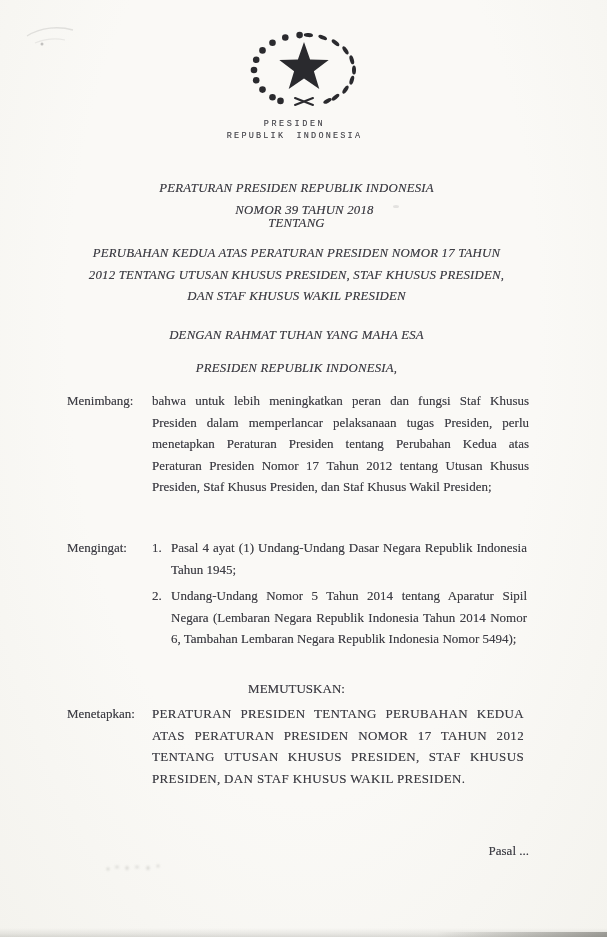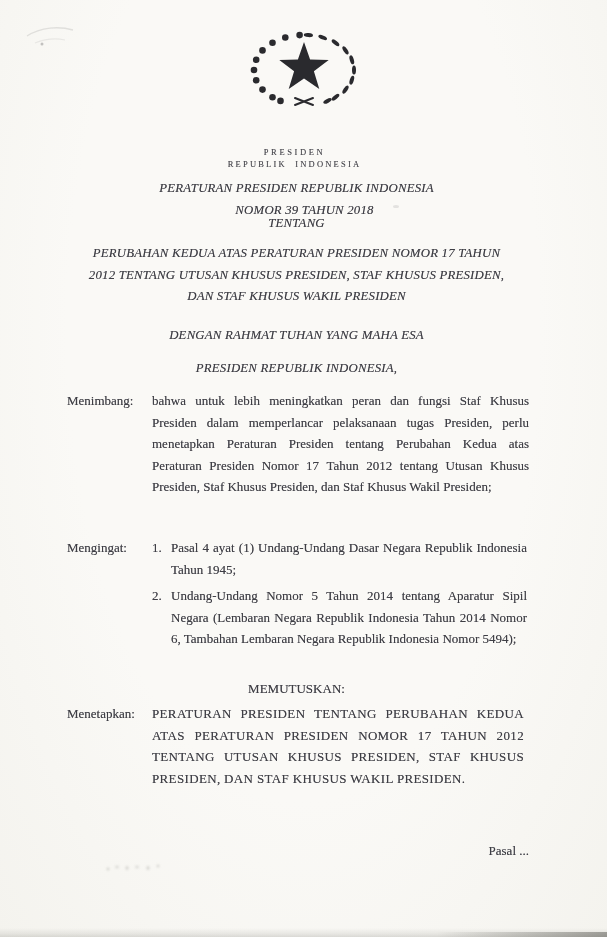--- a/index.html
+++ b/index.html
@@ -16,8 +16,8 @@
   
   .emblem { left:249px; top:31px; }
   .lh { left:0; right:18px; text-align:center;
-        font-family:Liberation Serif, serif; color:#4b4b51;
-        text-shadow:0 0 .3px rgba(75,75,81,.5);margin-top:28px; }
+        font-family:Liberation Mono, monospace; color:#4b4b51;
+        text-shadow:0 0 .3px rgba(75,75,81,.5); }
   .lh1 { top:119px; font-size:8.5px; letter-spacing:2.6px; }
   .lh2 { top:131px; font-size:8.5px; letter-spacing:2.2px; word-spacing:4px; }
 

